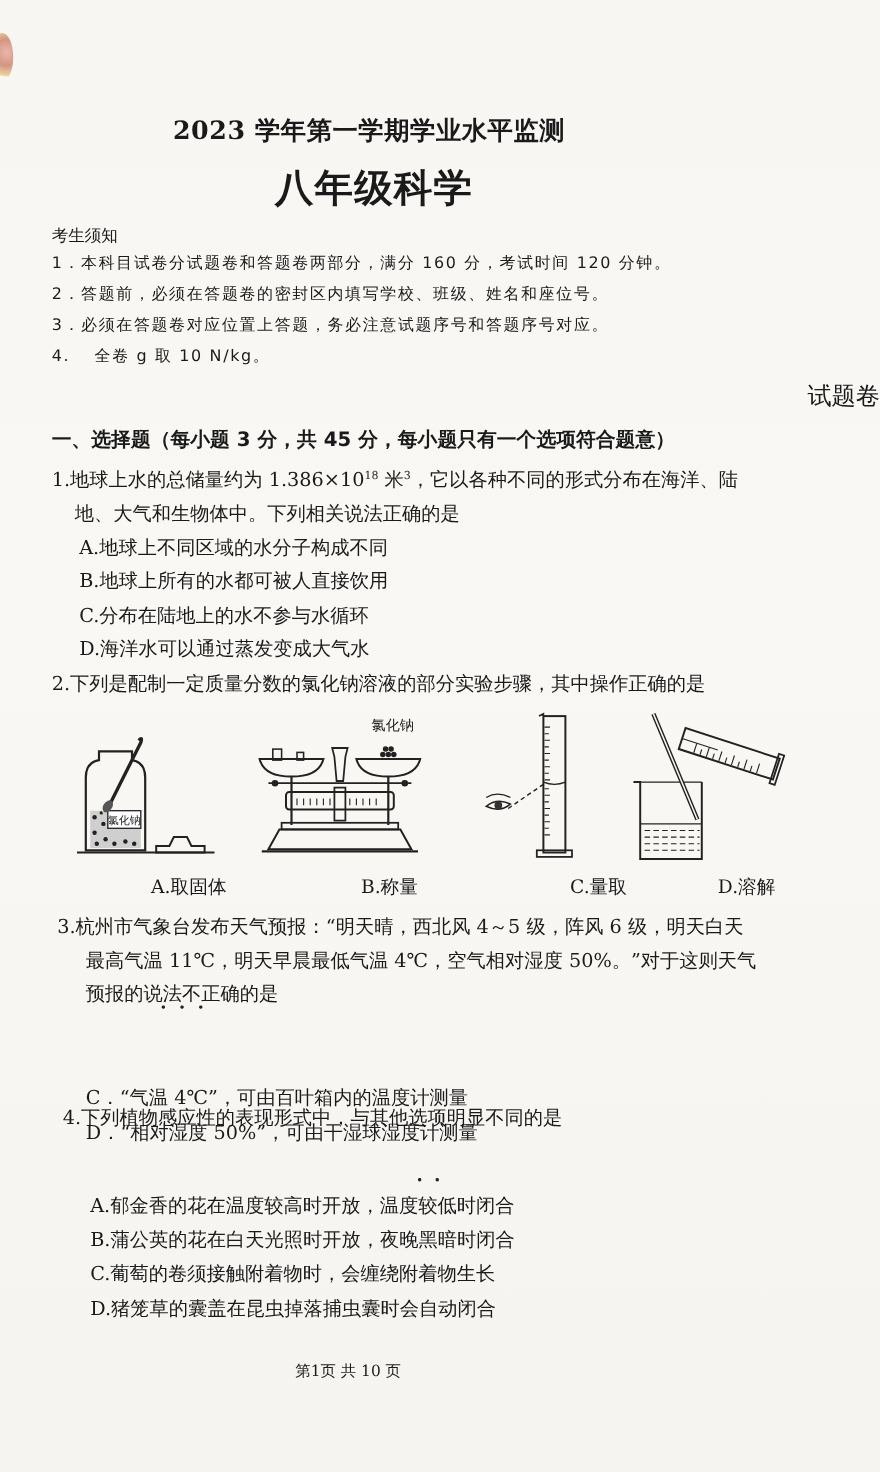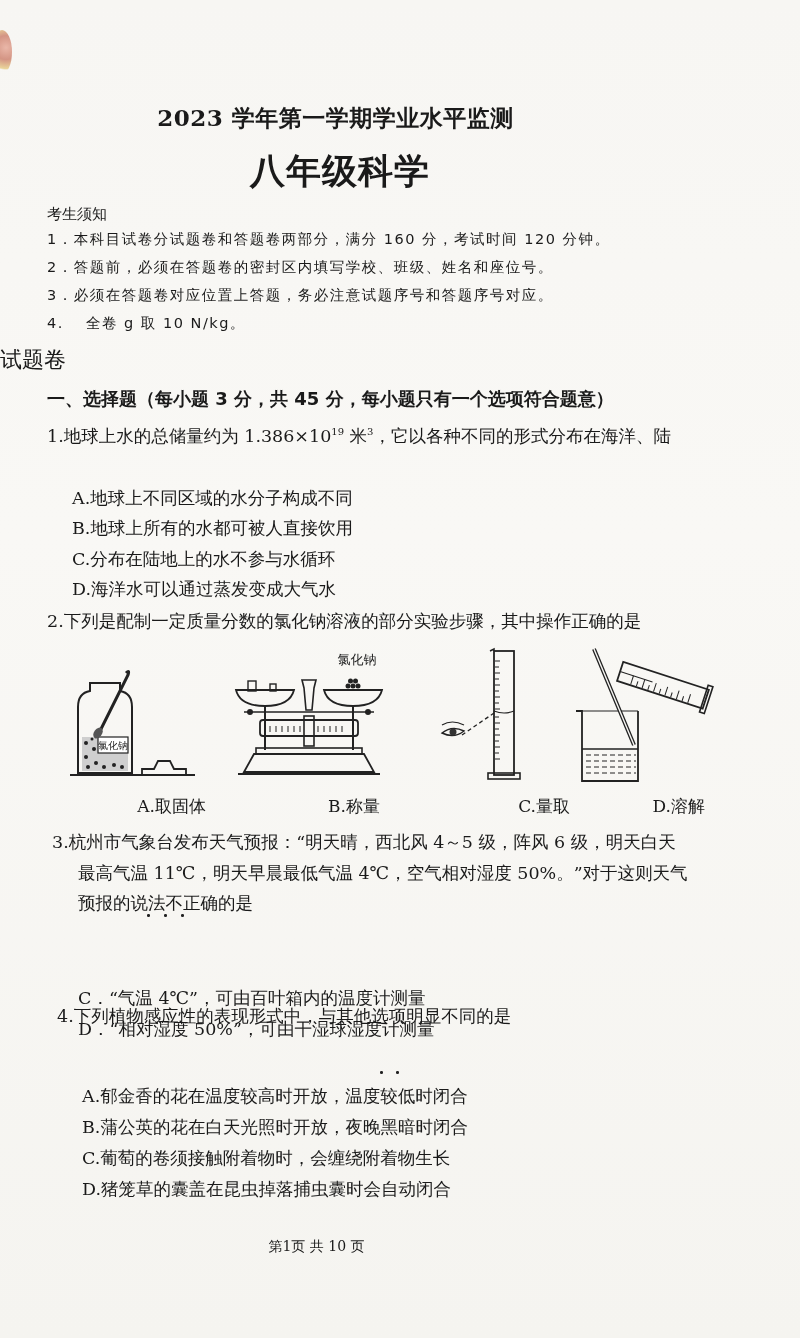--- a/index.html
+++ b/index.html
@@ -25,7 +25,7 @@
   .subject-title { left: 0; width: 680px; top: 148px; text-align: center; font-size: 35px; font-weight: bold; letter-spacing: 1px; font-family: "DejaVu Sans", "Liberation Sans", sans-serif; }
   .notice-heading { left: 47px; top: 205px; font-size: 15px; font-family: "DejaVu Sans", sans-serif; }
   .notice-item { left: 47px; font-size: 14.5px; font-family: "DejaVu Sans", sans-serif; letter-spacing: 1.5px; }
-  .paper-title { left: 0; width: 800px; top: 345px; text-align: left; font-size: 22px; font-family: Liberation Mono, monospace; }
+  .paper-title { left: 0; width: 800px; top: 345px; text-align: right; font-size: 22px; font-family: Liberation Mono, monospace; }
   .section-heading { left: 47px; top: 387px; font-size: 18px; font-weight: bold; font-family: "DejaVu Sans", sans-serif; }
   .q-line { font-size: 17.5px; font-family: "DejaVu Serif", serif; }
   .opt { font-size: 17.5px; font-family: "DejaVu Serif", serif; }

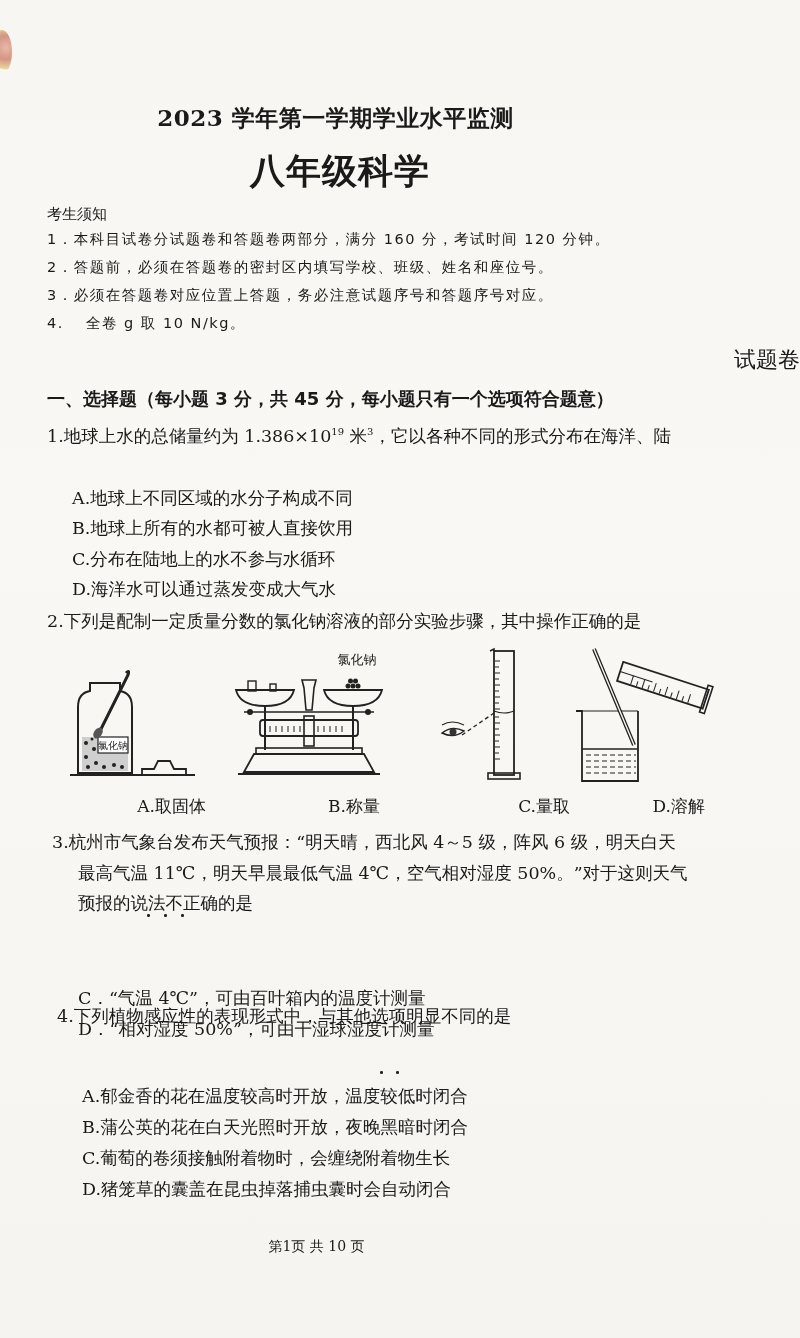--- a/index.html
+++ b/index.html
@@ -54,7 +54,7 @@
   <div class="abs section-heading">一、选择题（每小题 3 分，共 45 分，每小题只有一个选项符合题意）</div>
 
   <div class="abs q-line" style="left:47px; top:424px">
-    <span>1.地球上水的总储量约为 1.386×10</span><sup>19</sup><span> 米</span><sup>3</sup><span>，它以各种不同的形式分布在海洋、陆</span>
+    <span>1.地球上水的总储量约为 1.386×10</span><sup>18</sup><span> 米</span><sup>3</sup><span>，它以各种不同的形式分布在海洋、陆</span>
   </div>
   <div class="abs opt" style="left:72px; top:486px">A.地球上不同区域的水分子构成不同</div>
   <div class="abs opt" style="left:72px; top:516px">B.地球上所有的水都可被人直接饮用</div>

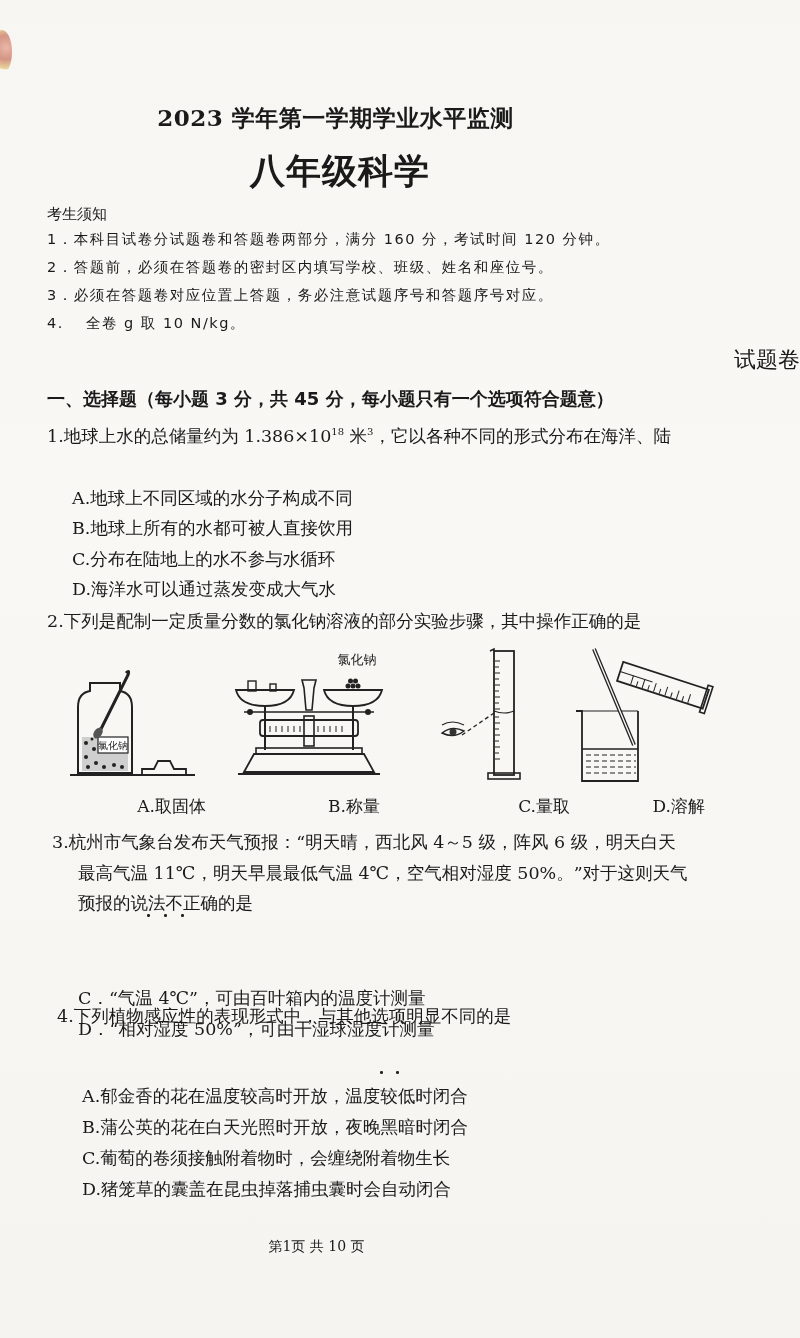--- a/index.html
+++ b/index.html
@@ -56,6 +56,7 @@
   <div class="abs q-line" style="left:47px; top:424px">
     <span>1.地球上水的总储量约为 1.386×10</span><sup>18</sup><span> 米</span><sup>3</sup><span>，它以各种不同的形式分布在海洋、陆</span>
   </div>
+  <div class="abs q-line" style="left:68px; top:455px">地、大气和生物体中。下列相关说法正确的是</div>
   <div class="abs opt" style="left:72px; top:486px">A.地球上不同区域的水分子构成不同</div>
   <div class="abs opt" style="left:72px; top:516px">B.地球上所有的水都可被人直接饮用</div>
   <div class="abs opt" style="left:72px; top:547px">C.分布在陆地上的水不参与水循环</div>

